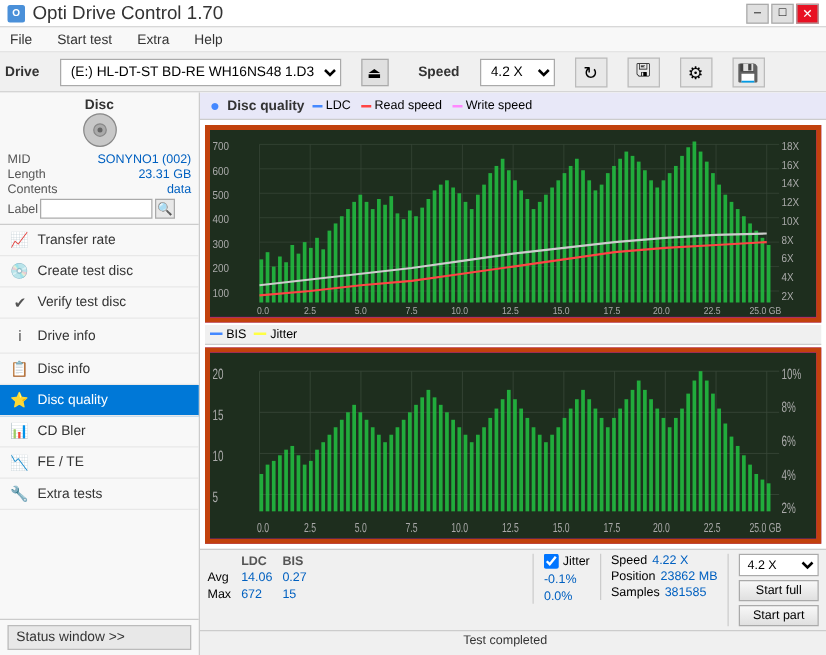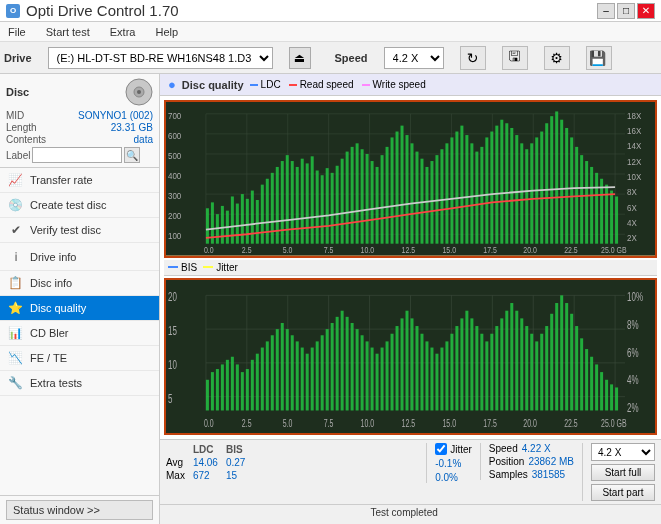--- a/index.html
+++ b/index.html
@@ -95,6 +95,7 @@
     .disc-header {
       display: flex; align-items: center; justify-content: space-between;
       margin-bottom: 4px;
+      flex-direction: column;
     }
     .disc-title { font-size: 11px; font-weight: bold; color: #333; }
     .disc-icon { width: 28px; height: 28px; }

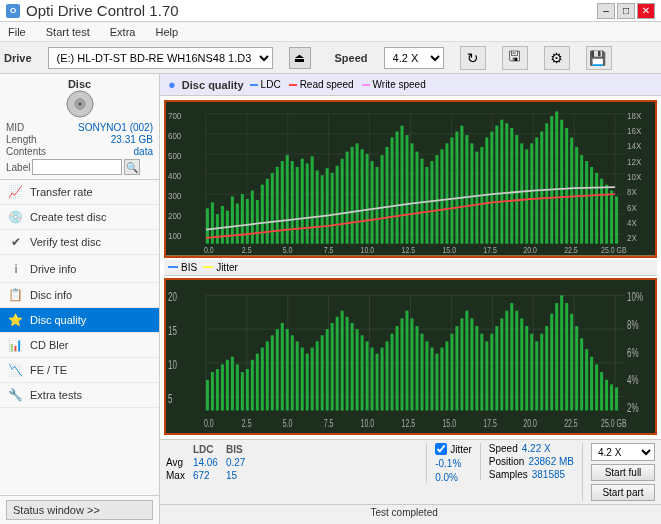--- a/index.html
+++ b/index.html
@@ -159,7 +159,7 @@
     .charts-container { flex: 1; padding: 4px; display: flex; flex-direction: column; gap: 2px; }
     
     
-    .chart-wrapper { flex: 1; position: relative; border: 2px solid #c2410c; background: #fdba74; overflow: hidden; }
+    .chart-wrapper { flex: 1; position: relative; border: 4px solid #c2410c; background: #a21caf; overflow: hidden; }
     .chart-svg { width: 100%; height: 100%; }
     
     

